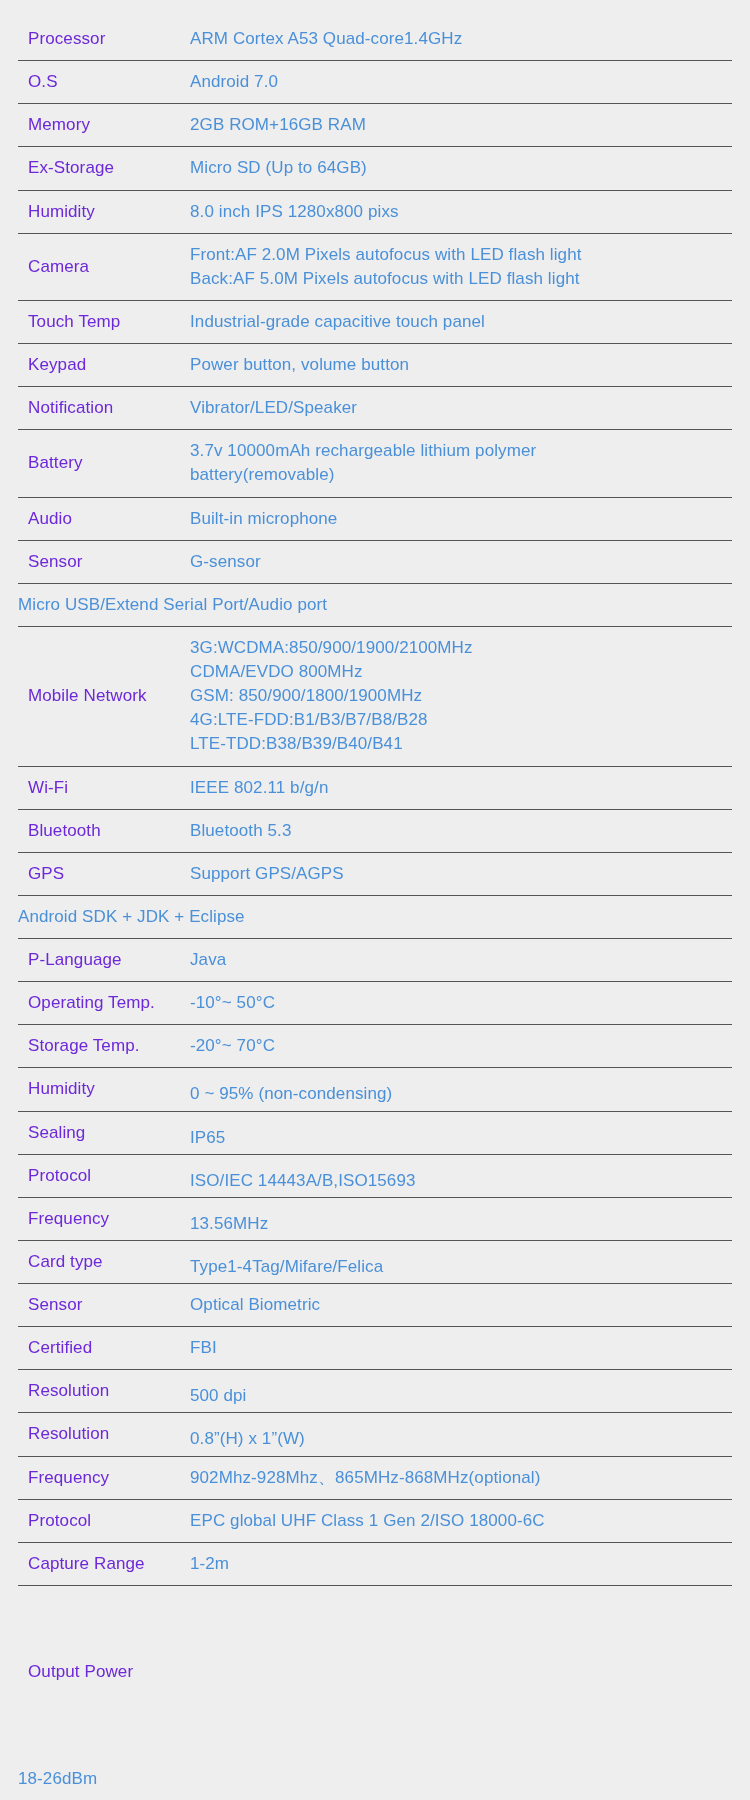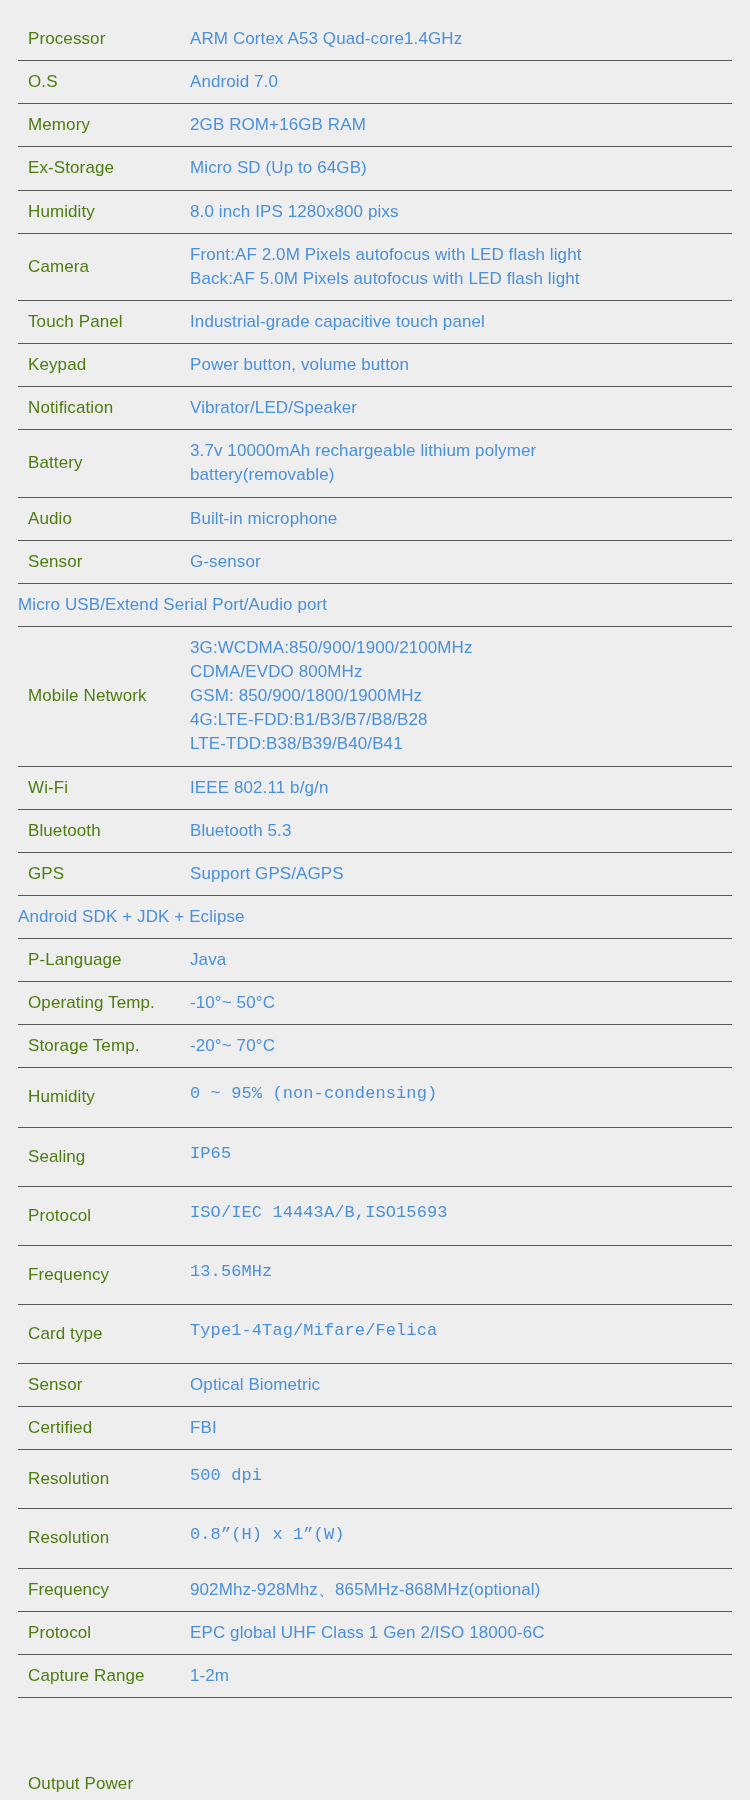--- a/index.html
+++ b/index.html
@@ -46,7 +46,7 @@
     flex: 0 0 172px;
     display: flex;
     align-items: center;
-    color: #4d7c0f;
+    color: #6d28d9;
     font-size: 17px;
     line-height: 1.3;
     padding: 9px 0 9px 10px;

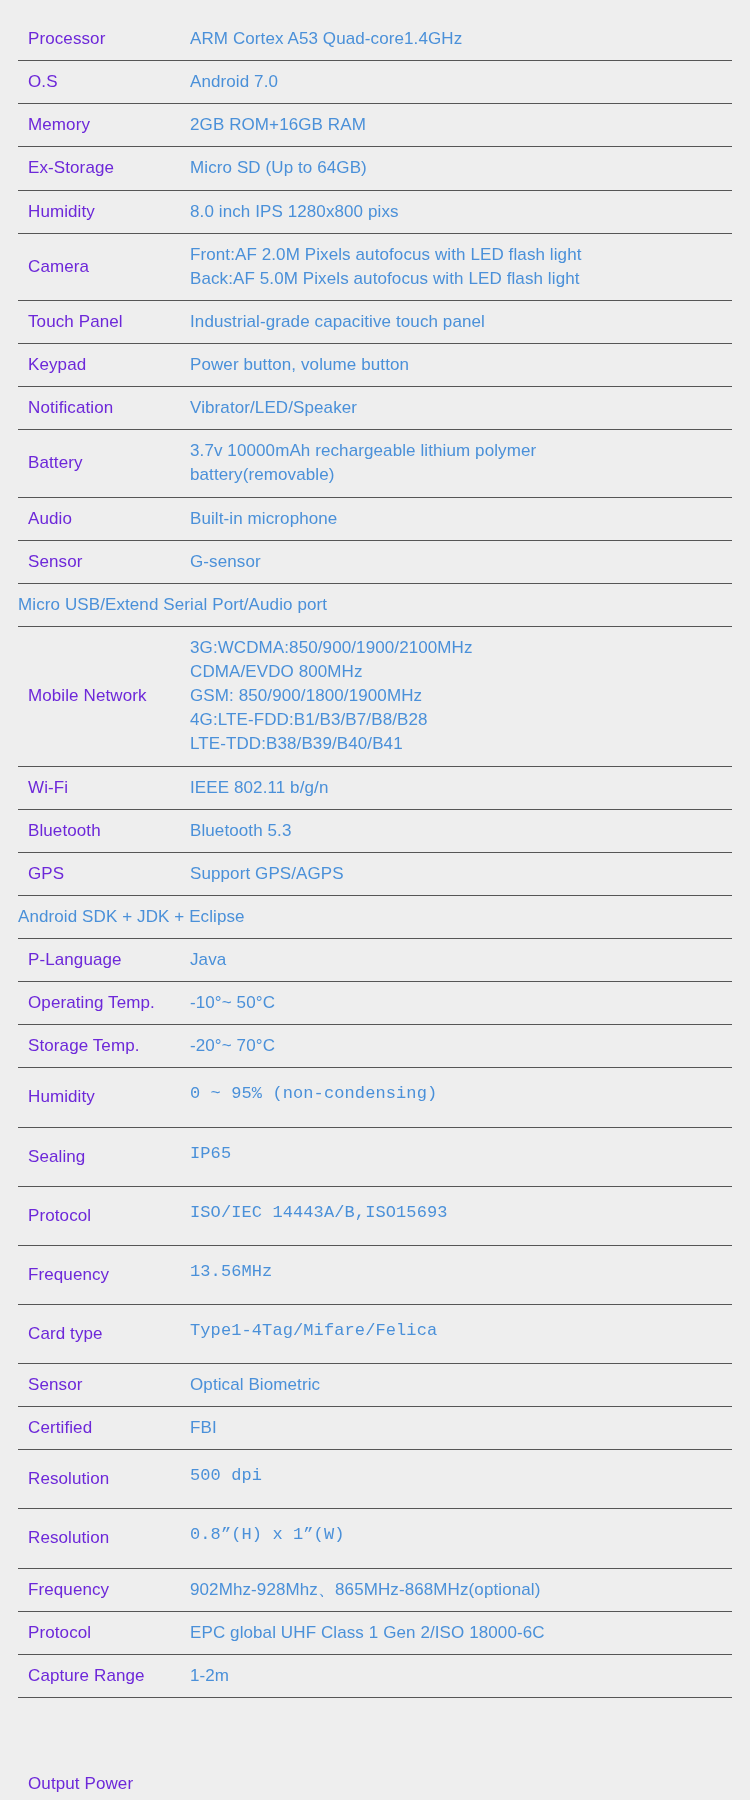--- a/index.html
+++ b/index.html
@@ -121,7 +121,7 @@
       </div>
     </div>
     <div class="spec-row">
-      <div class="row-label">Touch Panel</div>
+      <div class="row-label">Touch Temp</div>
       <div class="row-value">
         <span class="value-line">Industrial-grade capacitive touch panel</span>
       </div>

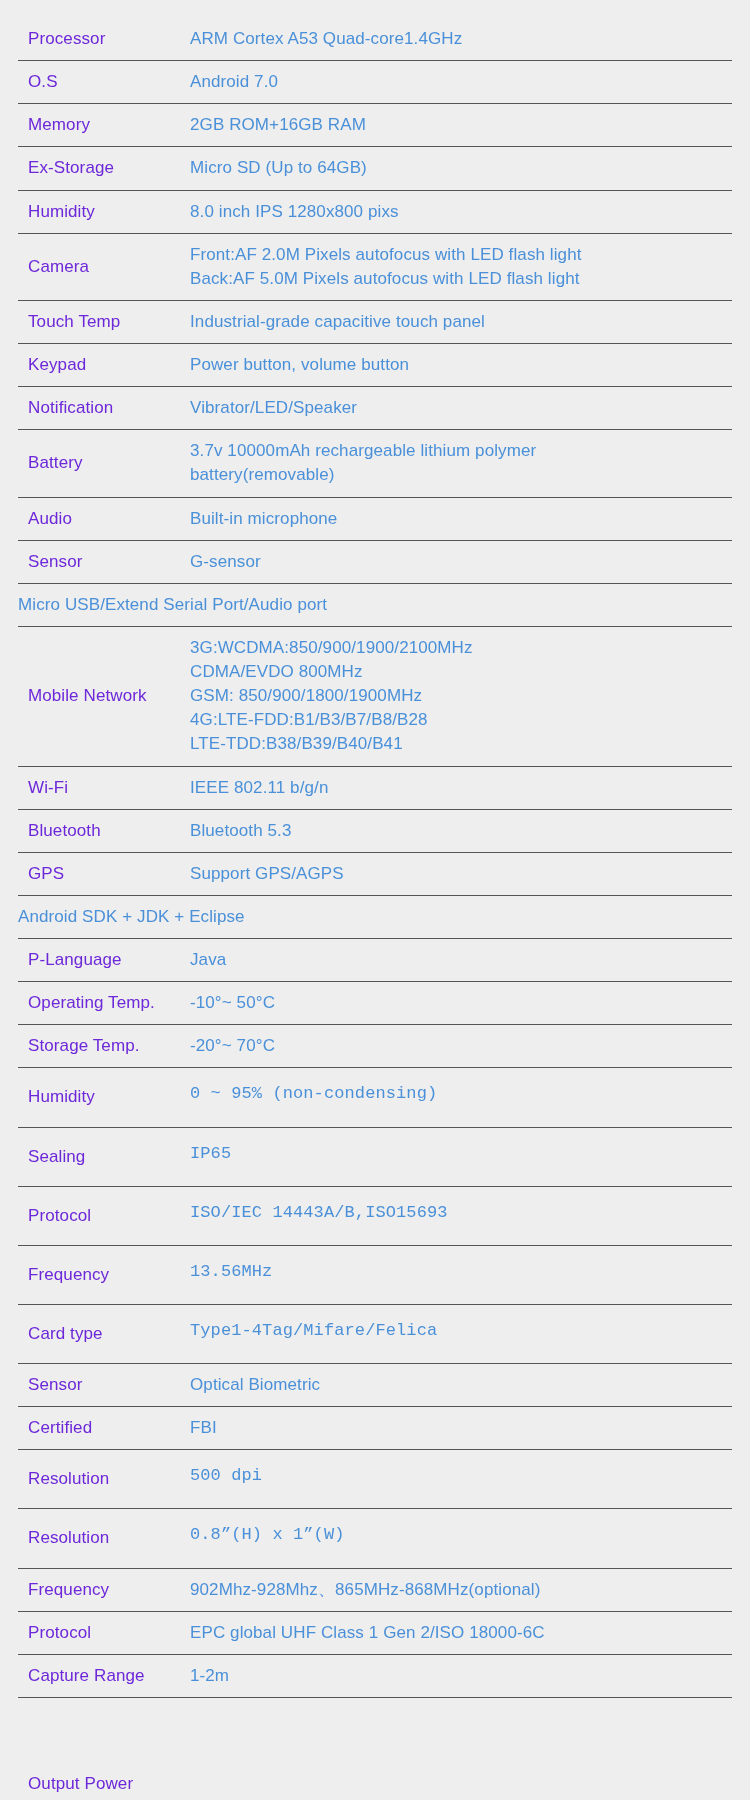--- a/index.html
+++ b/index.html
@@ -75,8 +75,7 @@
   
   .spec-row.value-low .row-value {
     padding-top: 14px;
-    padding-bottom: 20px;
-    font-family: Liberation Mono, monospace;
+    padding-bottom: 4px;
   }
 </style>
 </head>

